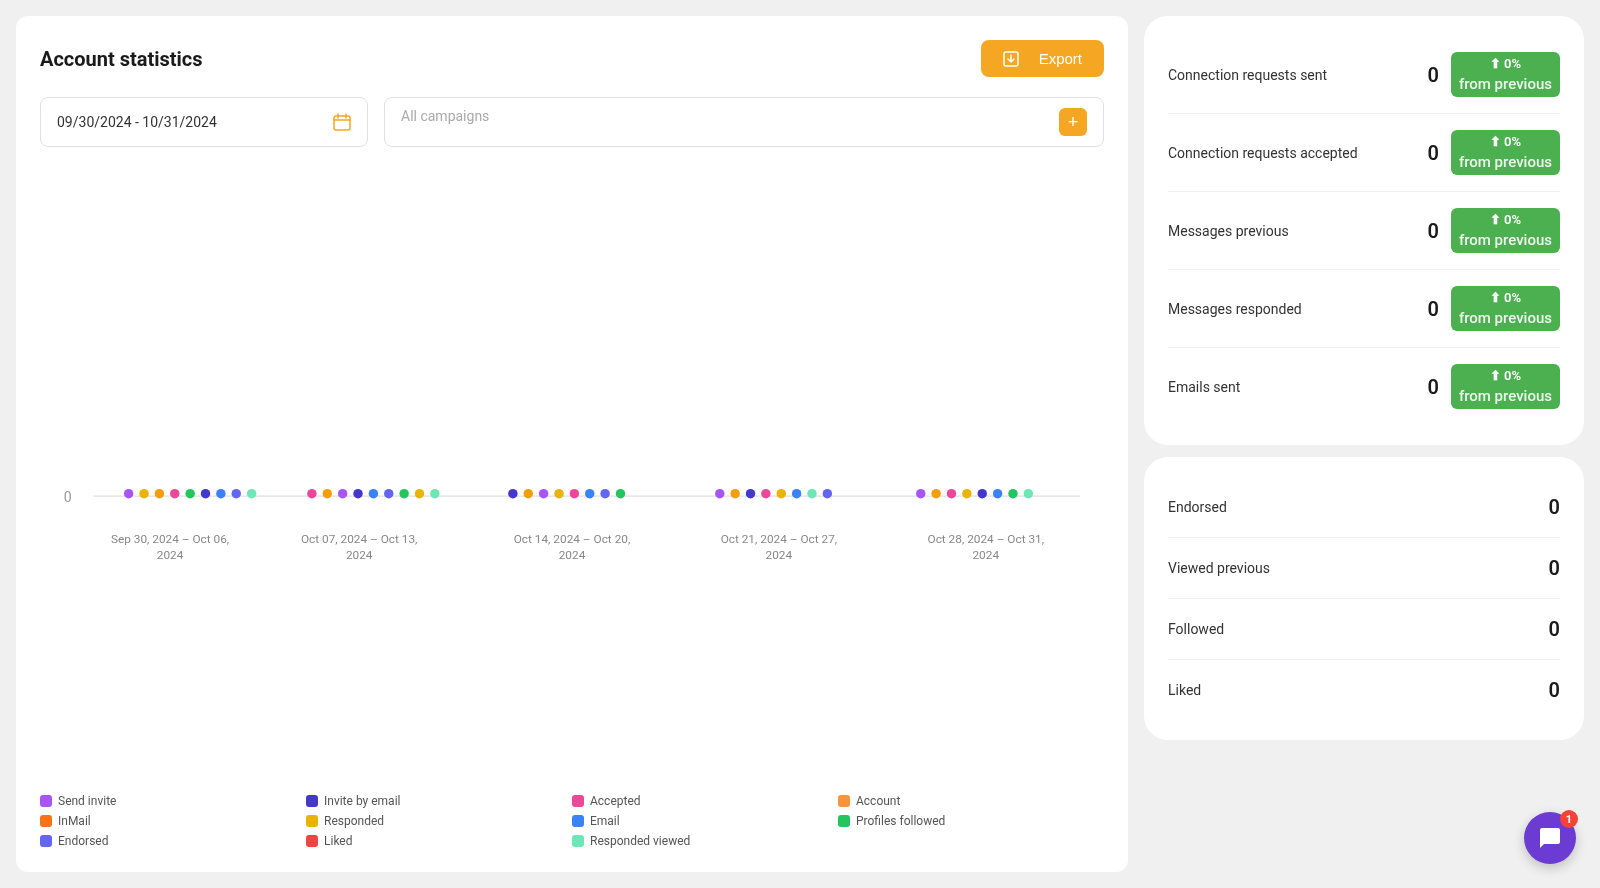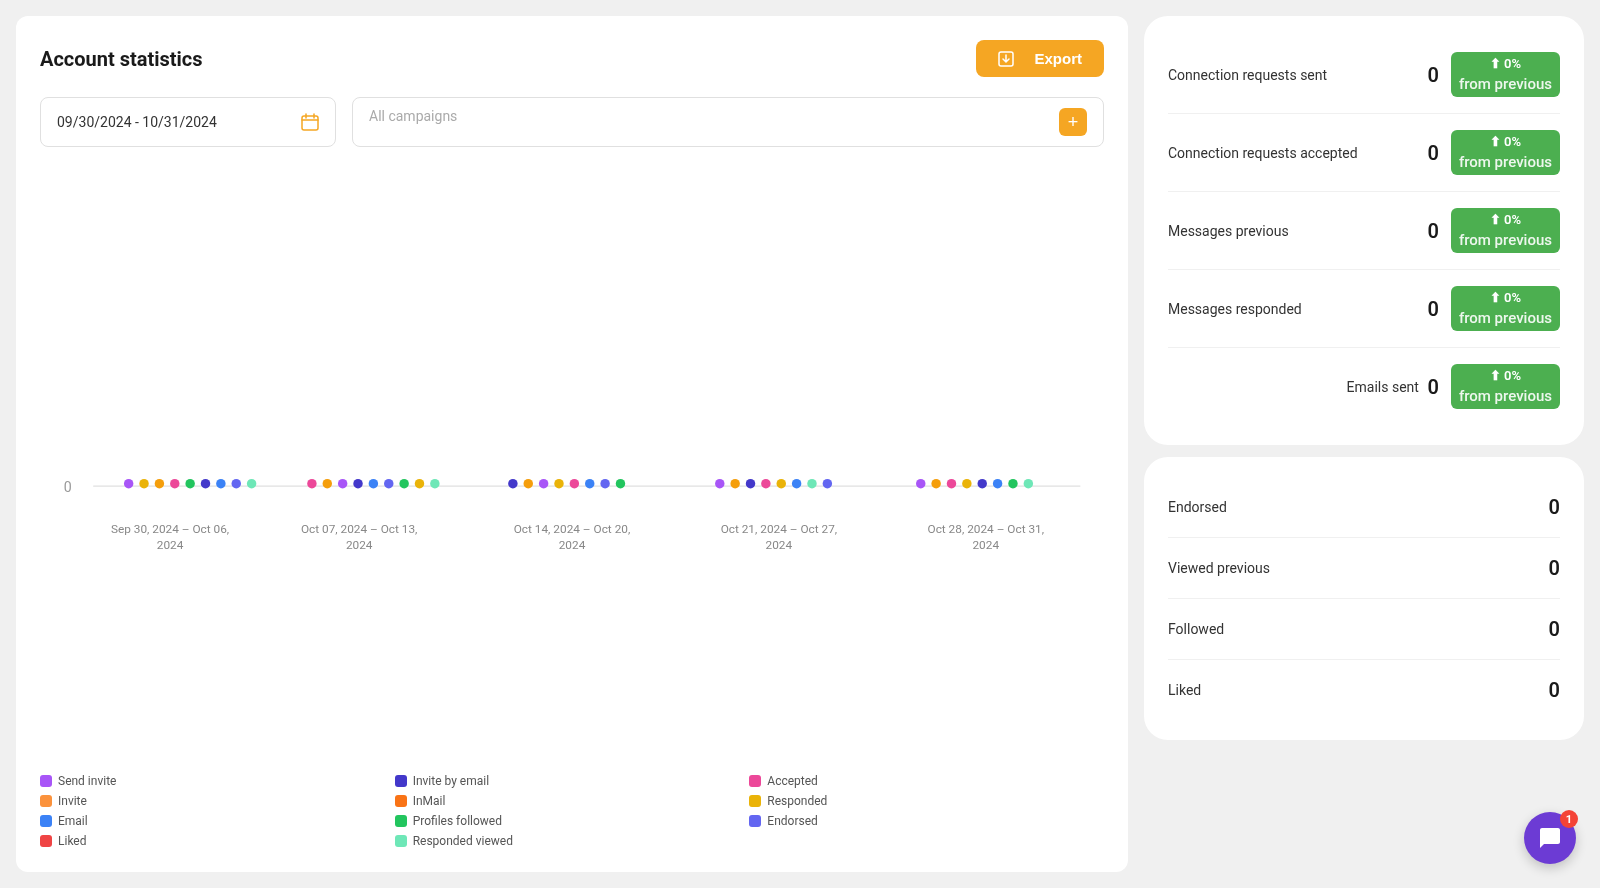--- a/index.html
+++ b/index.html
@@ -56,7 +56,7 @@
       border-radius: 8px;
       padding: 10px 22px;
       font-size: 15px;
-      font-weight: 700;
+      font-weight: 400;
       cursor: pointer;
       display: flex;
       align-items: center;

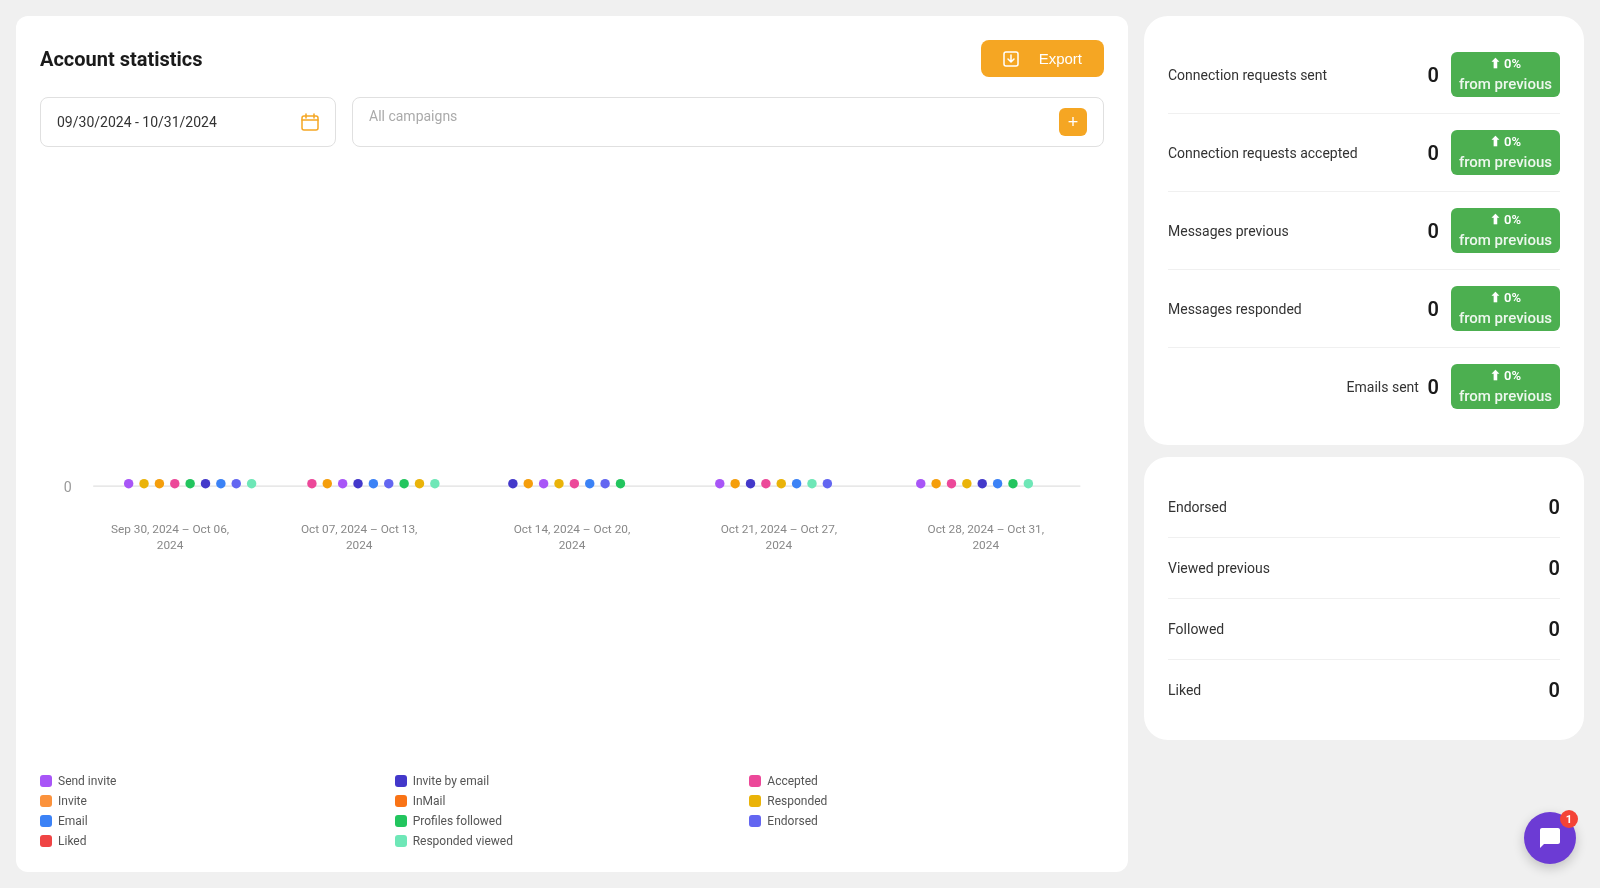--- a/index.html
+++ b/index.html
@@ -78,7 +78,7 @@
       display: flex;
       align-items: center;
       gap: 3px;
-      width: 296px;
+      width: 328px;
       cursor: pointer;
       background: #fff;
     }

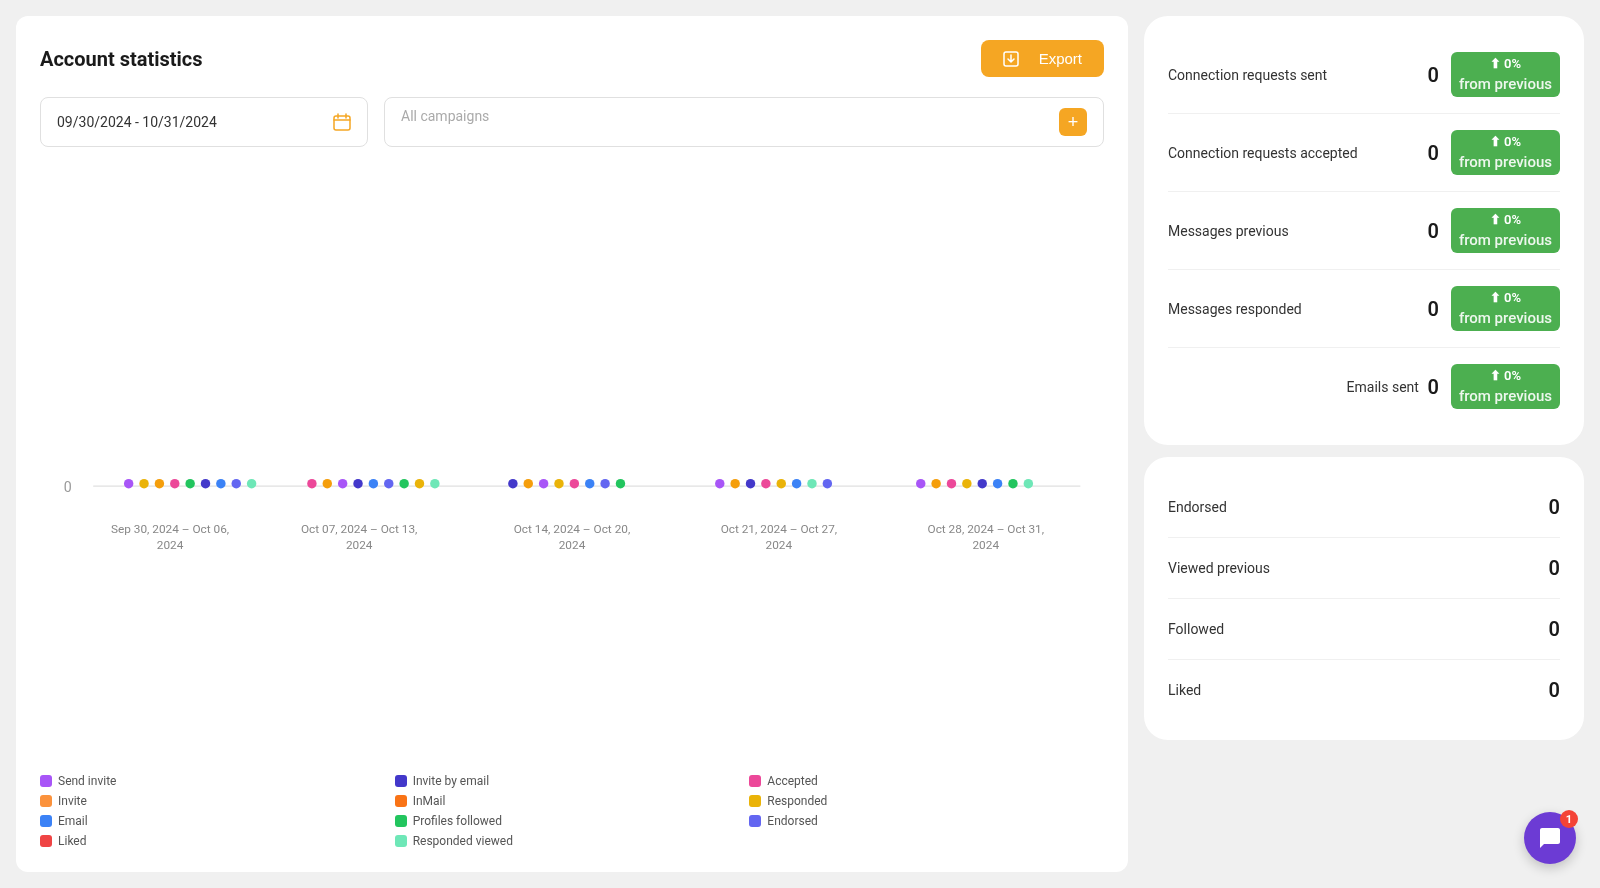--- a/index.html
+++ b/index.html
@@ -155,7 +155,7 @@
       border-bottom: 1px solid #f0f0f0;
     }
 
-    .stat-row:last-child { border-bottom: none; justify-content: flex-end; }
+    .stat-row:last-child { border-bottom: none; }
 
     .stat-label {
       font-size: 14px;

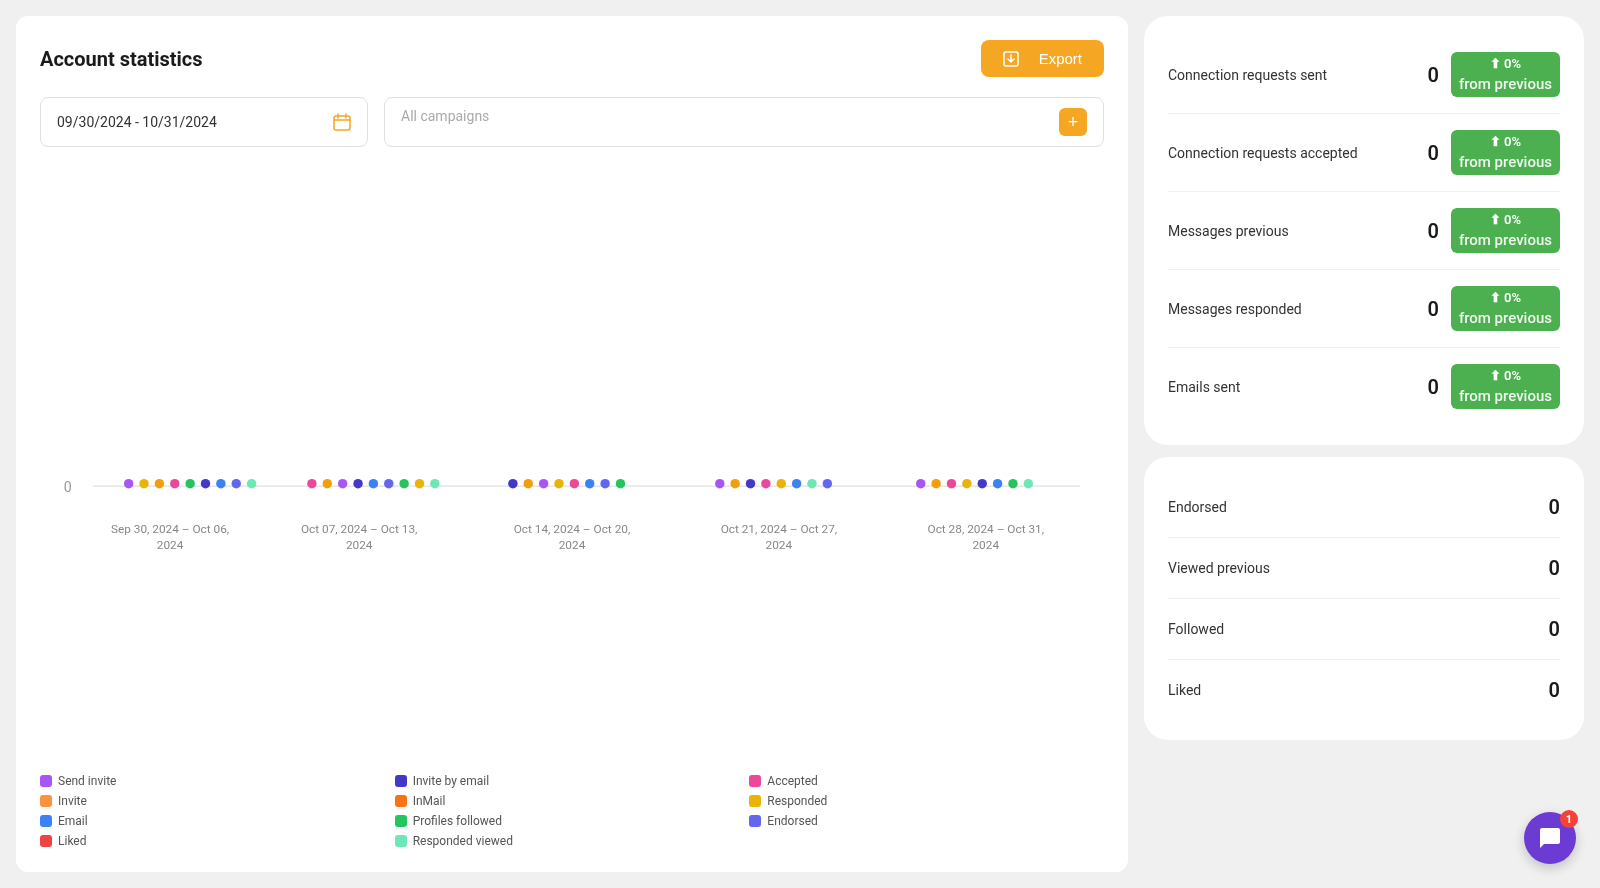--- a/index.html
+++ b/index.html
@@ -126,7 +126,7 @@
     
     .legend {
       display: grid;
-      grid-template-columns: repeat(3, 1fr);
+      grid-template-columns: repeat(4, 1fr);
       gap: 6px 0;
       padding-top: 8px;
     }

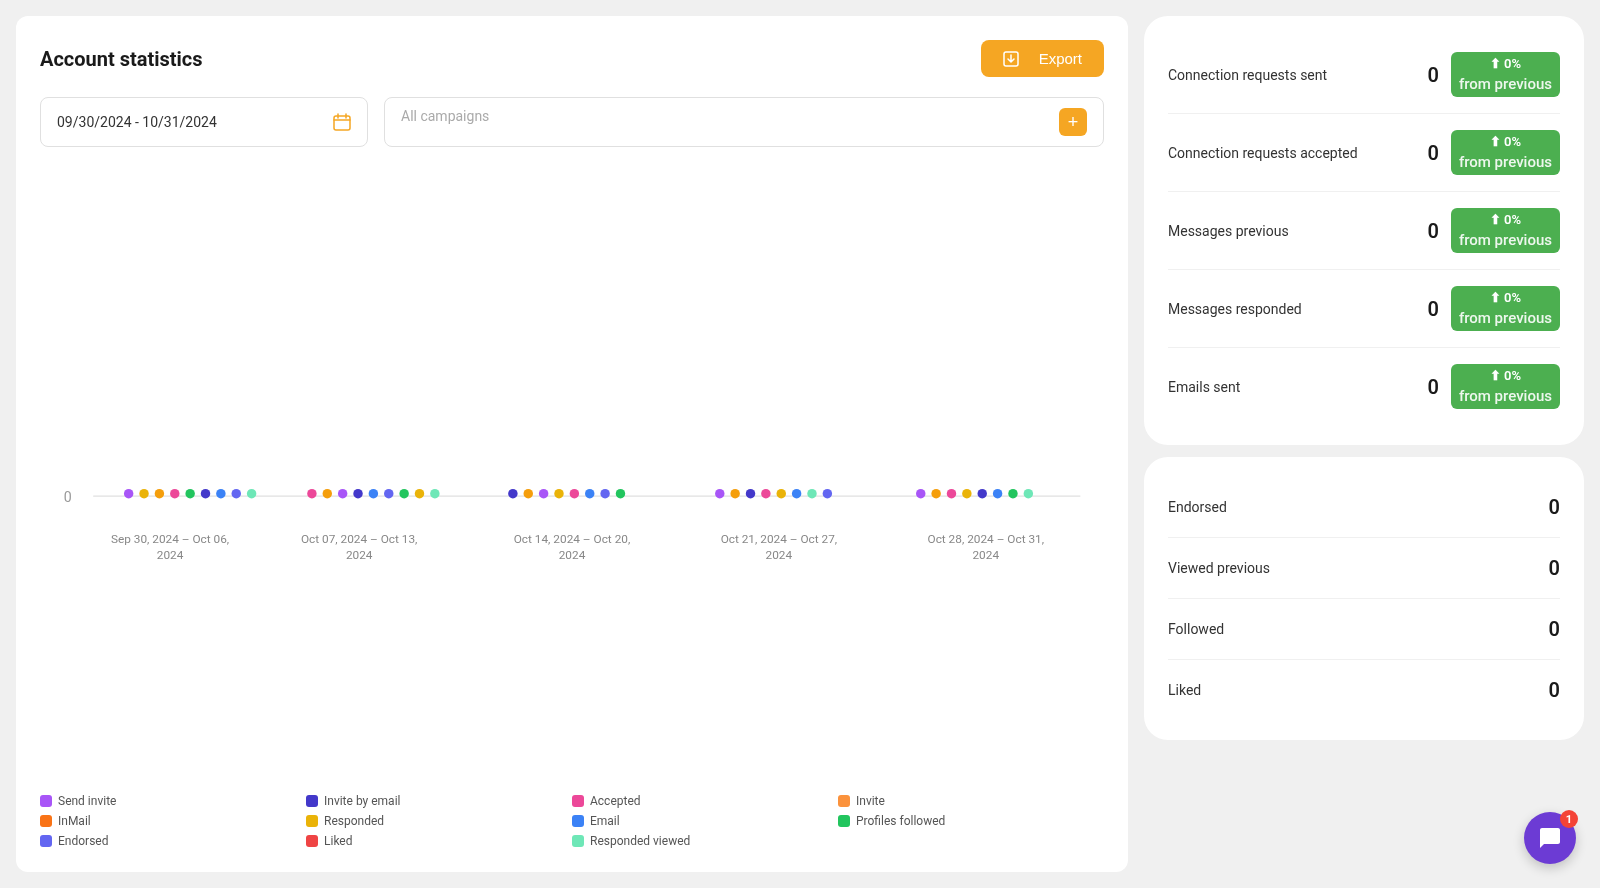--- a/index.html
+++ b/index.html
@@ -357,7 +357,7 @@
   </div>
       <div class="legend-item">
     <span class="legend-dot" style="background:#fb923c"></span>
-    <span>Invite</span>
+    <span>Account</span>
   </div>
       <div class="legend-item">
     <span class="legend-dot" style="background:#f97316"></span>

